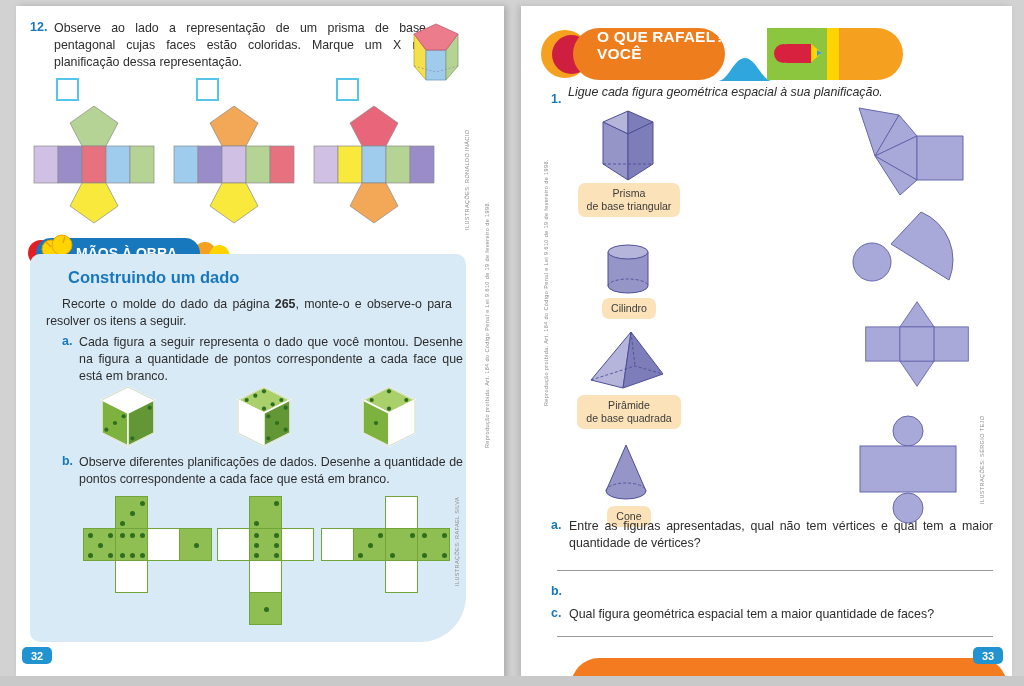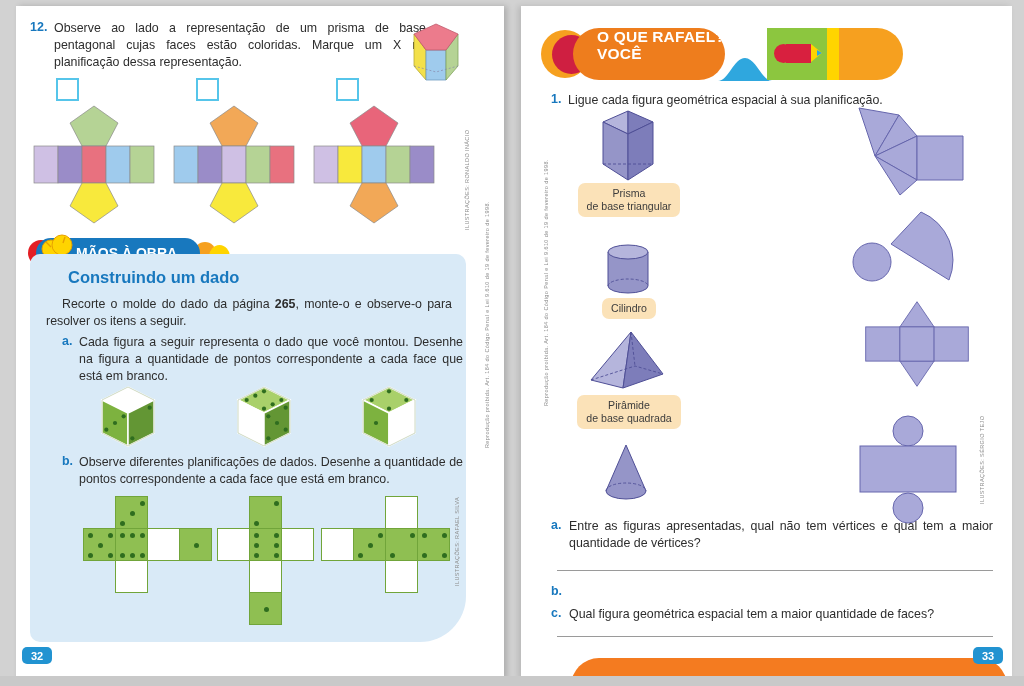--- a/index.html
+++ b/index.html
@@ -248,7 +248,7 @@
     <div class="abs" style="left:318px;top:22px;width:64px;height:52px;background:var(--orangelight);border-radius:0 44px 44px 0;"></div>
 
     <div class="abs ex-num" style="left:30px;top:86px;">1.</div>
-    <div class="abs body-text" style="left:47px;top:86px;width:420px;text-align:left;">Ligue cada figura geométrica espacial à sua planificação.</div>
+    <div class="abs body-text" style="left:47px;top:78px;width:420px;text-align:left;font-style:italic;">Ligue cada figura geométrica espacial à sua planificação.</div>
 
     <svg class="abs" style="left:78px;top:102px;" width="58" height="74" viewBox="0 0 58 74">
       <polygon points="4,14 29,3 29,26" fill="var(--pl)" stroke="var(--ps)" stroke-width="1"></polygon>

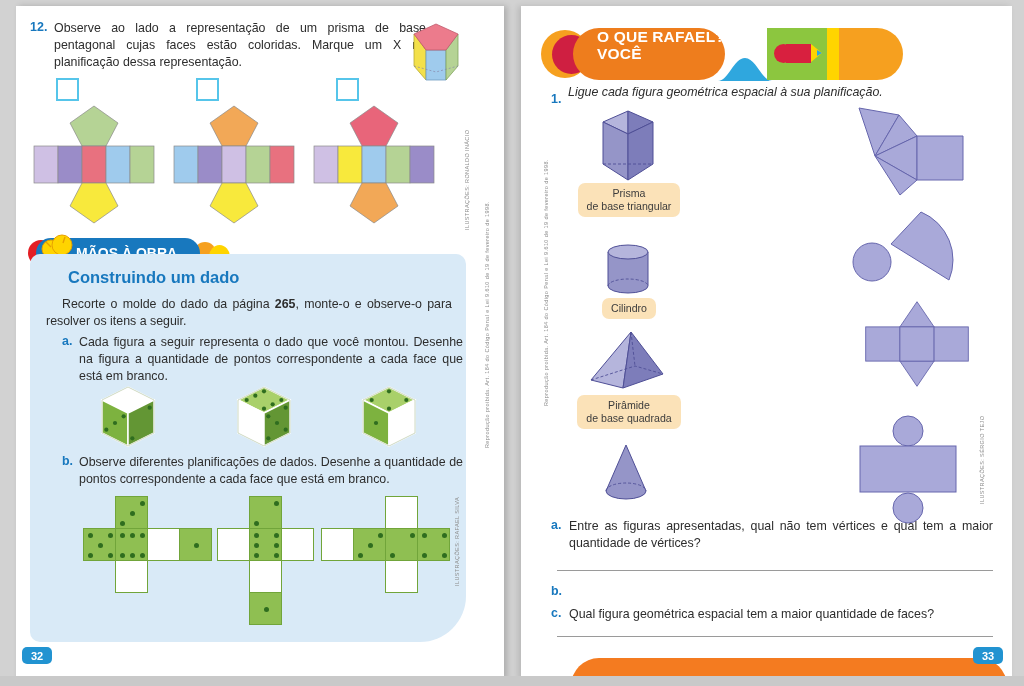--- a/index.html
+++ b/index.html
@@ -293,6 +293,12 @@
       <path d="M3,49 L23,3 L43,49 A20,8 0 0 1 3,49 Z" fill="var(--pf)" stroke="var(--ps)" stroke-width="1"></path>
       <path d="M3,49 A20,8 0 0 1 43,49" fill="none" stroke="var(--ps)" stroke-width="0.9" stroke-dasharray="3,2"></path>
     </svg>
+    <div class="abs label-wrap" style="left:28px;top:500px;width:160px;">
+      <div class="peach">
+        <div>Cone</div>
+        <div></div>
+      </div>
+    </div>
 
     <svg class="abs" style="left:332px;top:94px;" width="126" height="100" viewBox="0 0 126 100">
       <g fill="var(--np)" stroke="var(--nps)" stroke-width="1" stroke-linejoin="round">

